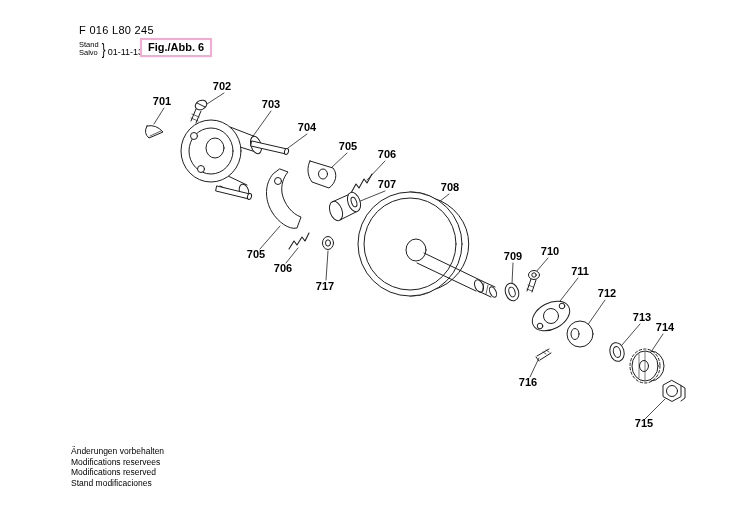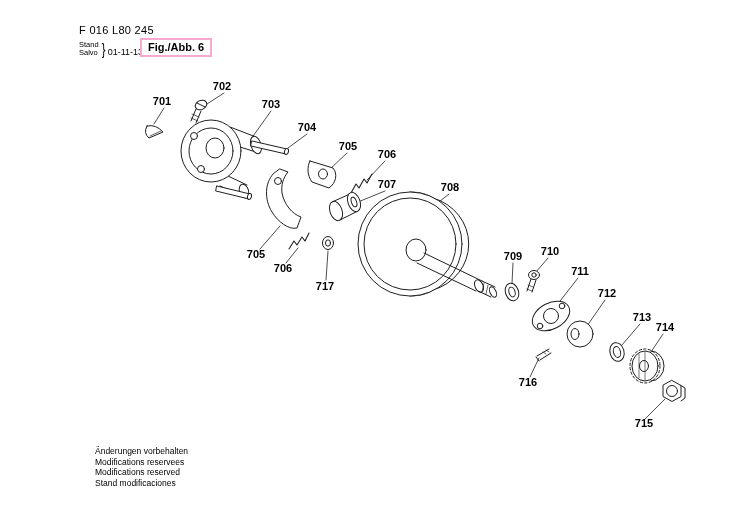--- a/index.html
+++ b/index.html
@@ -14,7 +14,7 @@
   .date-text { font-size:9px; margin-left:1px; }
   .fig-box { position:absolute; left:96px; top:38px; border:2px solid #f9a8d4; background:#fff; padding:1px 6px 2px 6px; font-size:11px; font-weight:bold; }
 
-  .footer { position:absolute; left:51px; top:446px; font-size:8.5px; line-height:10.5px; }
+  .footer { position:absolute; left:27px; top:446px; font-size:8.5px; line-height:10.5px; }
 
   svg.diagram { position:absolute; left:0; top:0; }
   text.plabel { font-family:"Liberation Sans", sans-serif; font-size:11px; font-weight:bold; fill:#000; }

